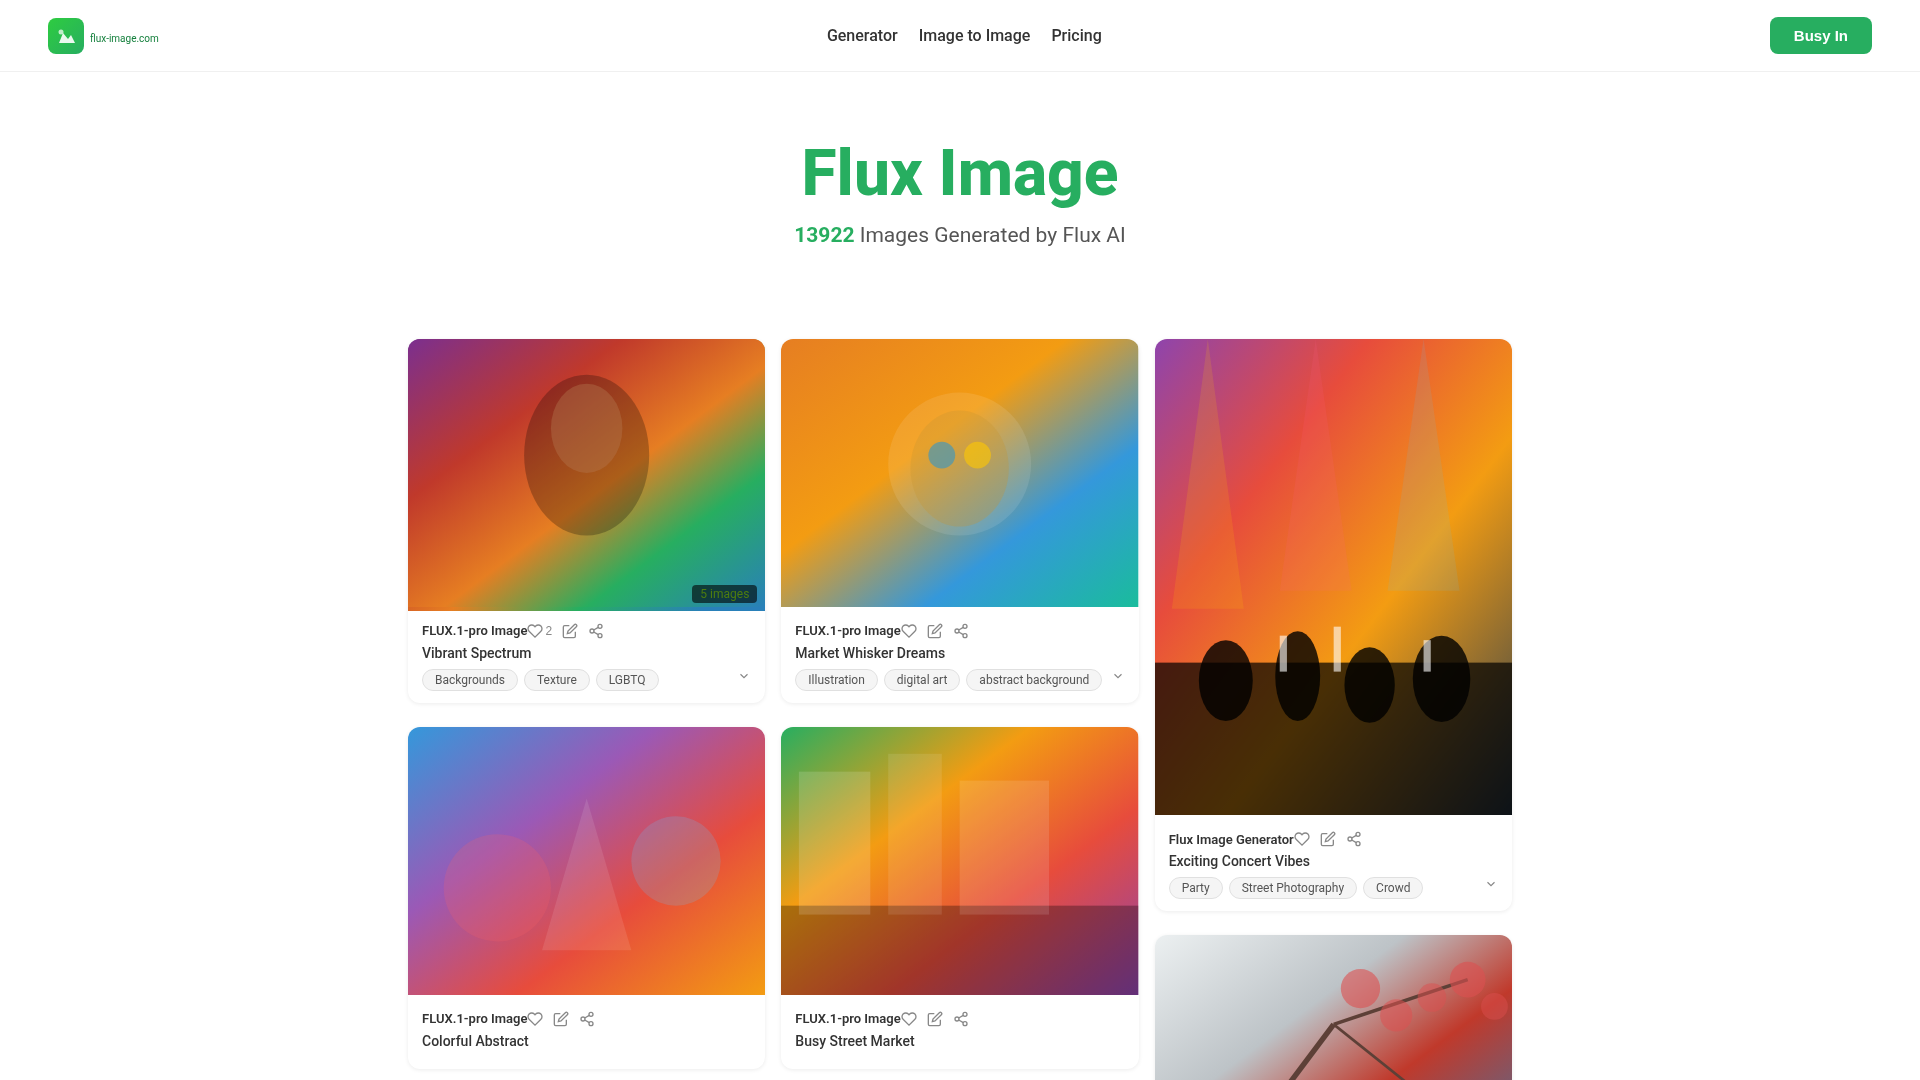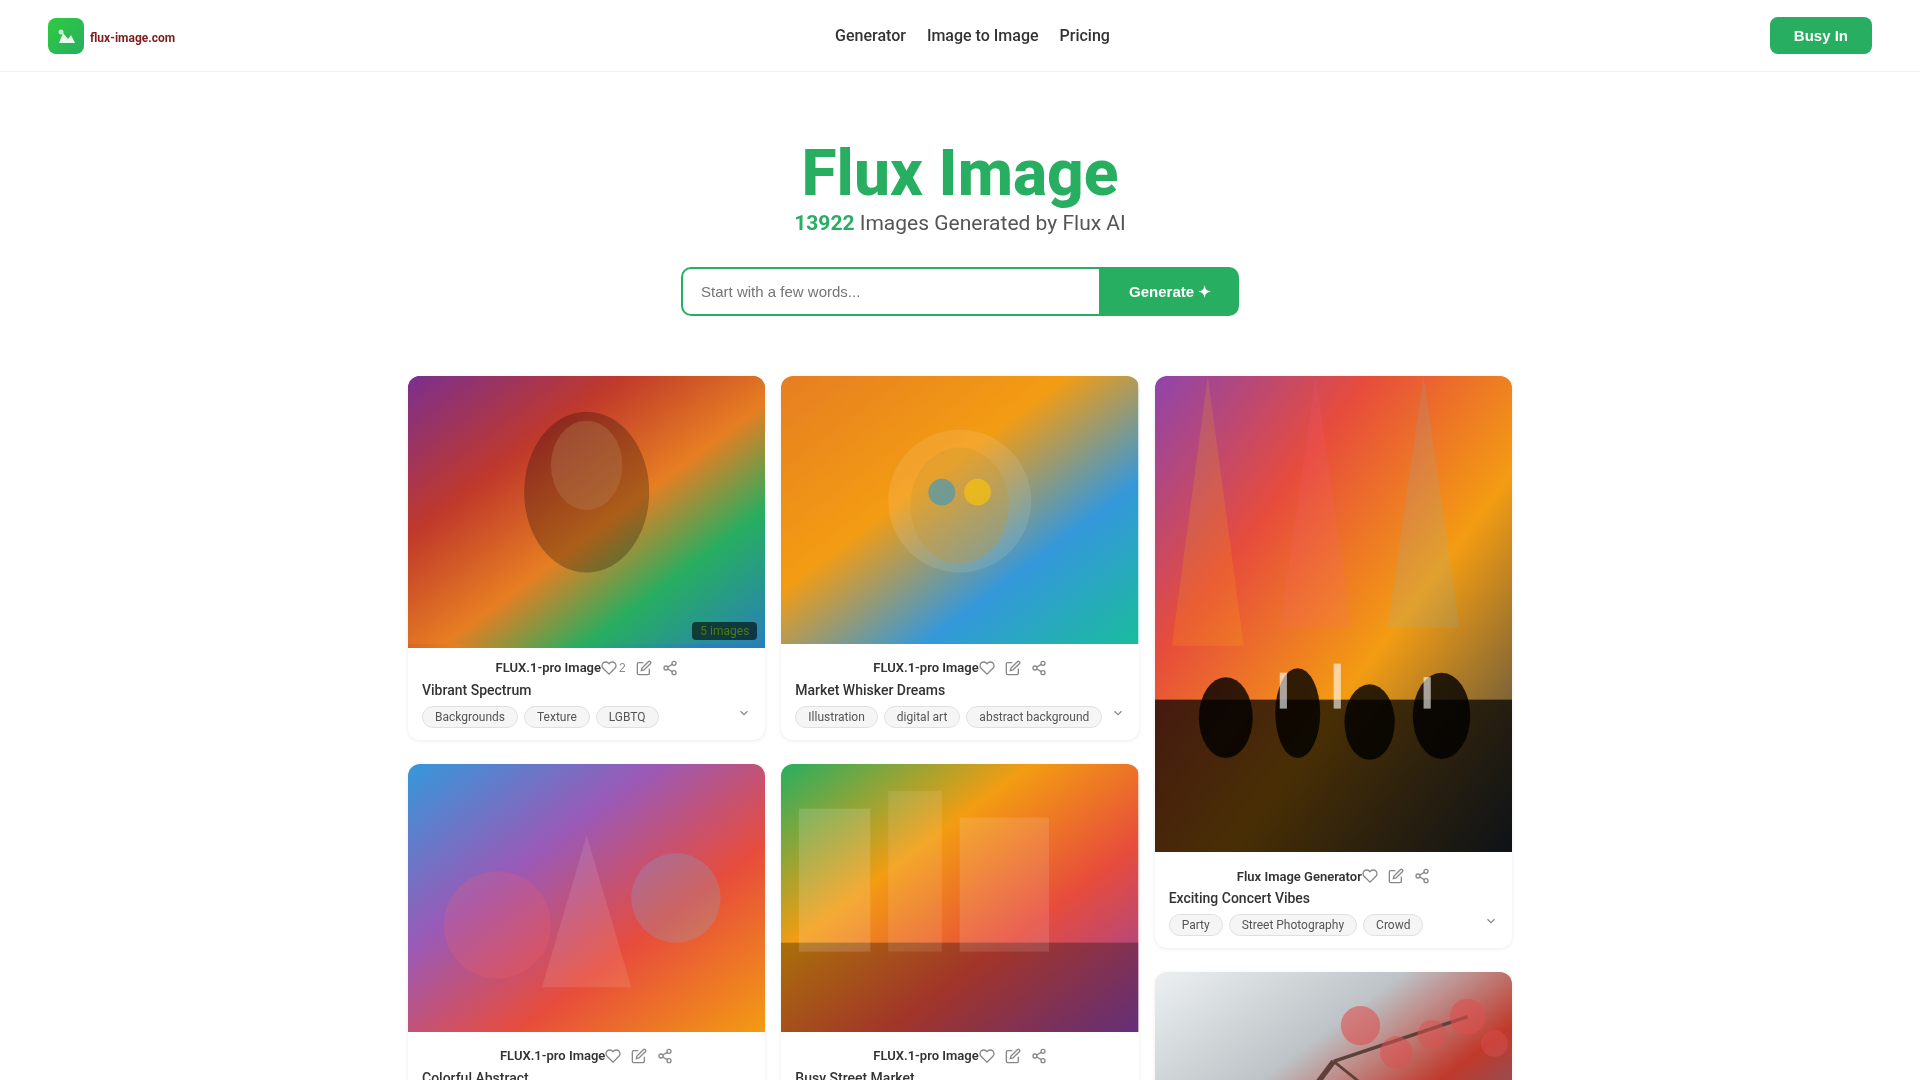--- a/index.html
+++ b/index.html
@@ -19,7 +19,7 @@
       color: #fff; font-size: 18px; font-weight: bold;
     }
     .nav-logo-text { font-size: 18px; font-weight: 700; color: #27ae60; }
-    .nav-logo-text span { color: #7f1d1d; font-weight: 700; font-size: 12px; }
+    .nav-logo-text span { color: #15803d; font-weight: 400; font-size: 10px; }
     .nav-links { display: flex; gap: 21px; }
     .nav-links a {
       text-decoration: none; color: #333; font-size: 16px; font-weight: 500;

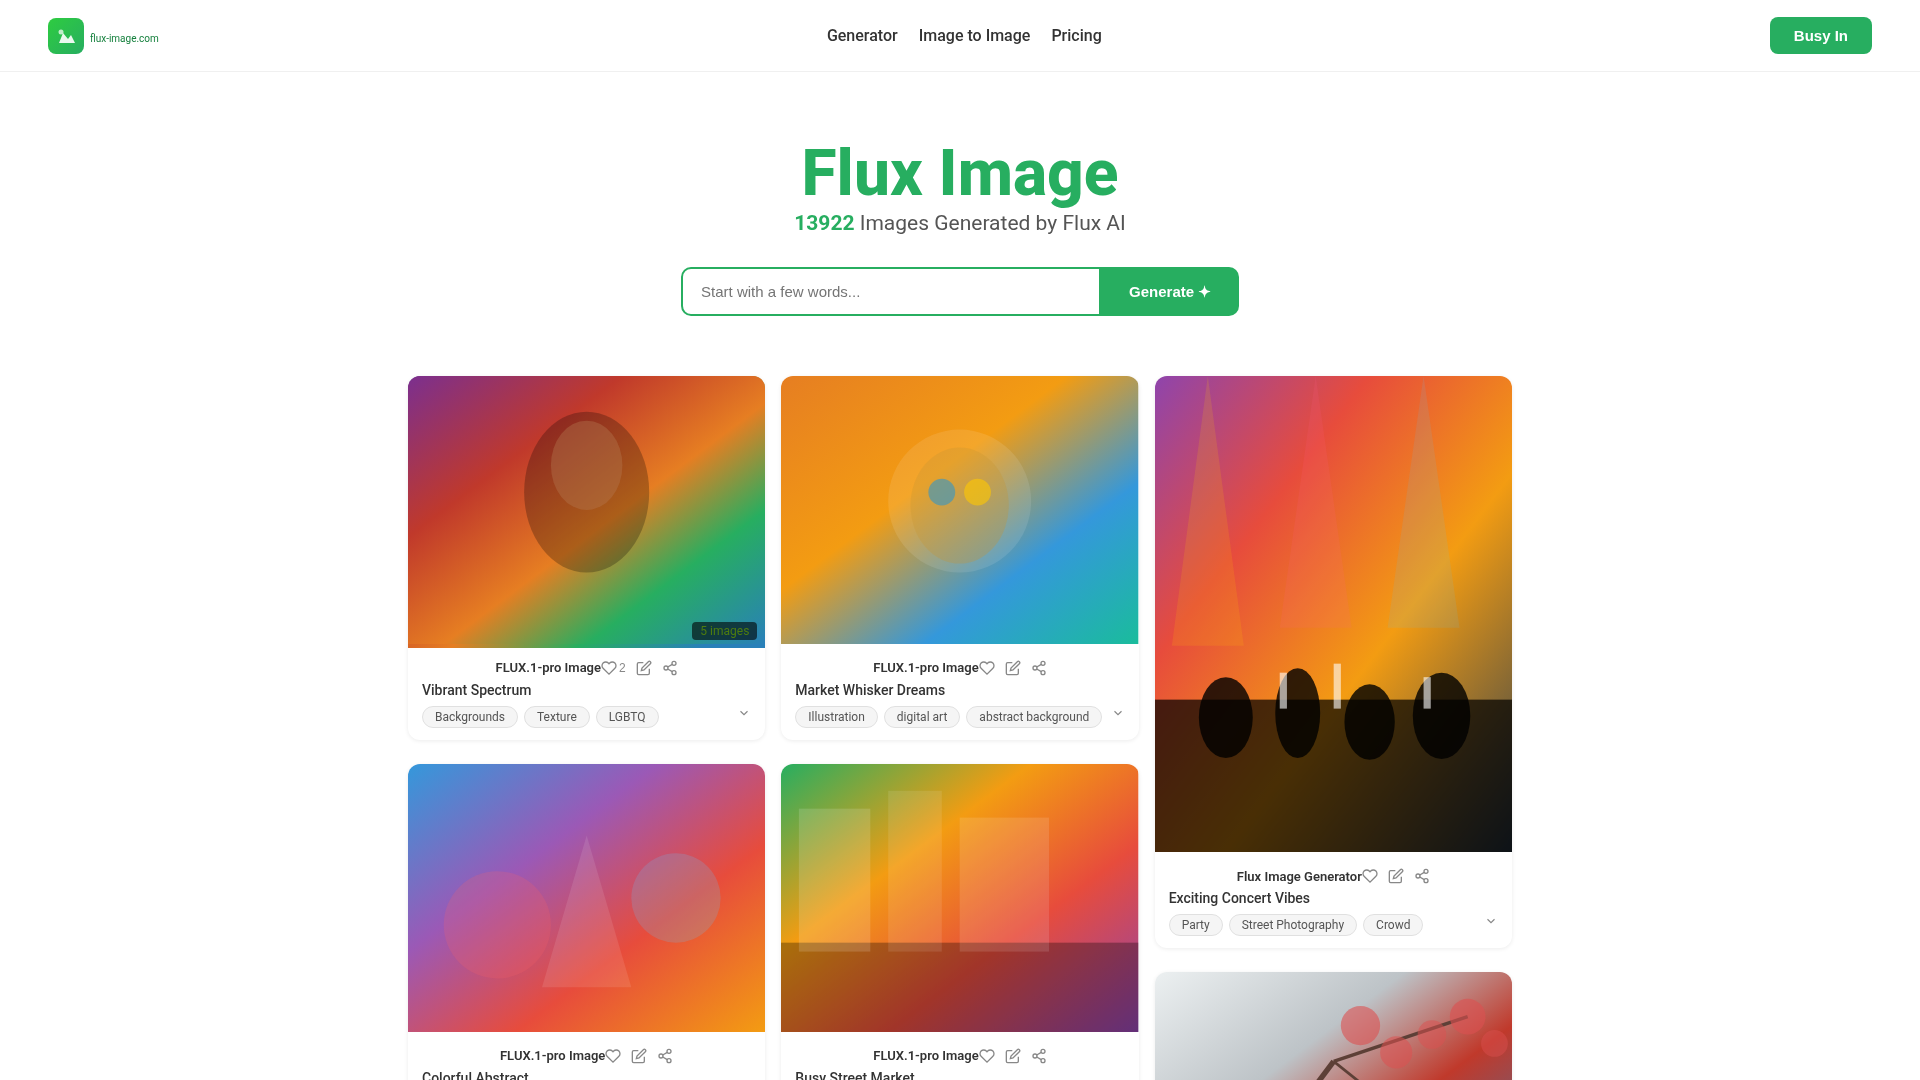--- a/index.html
+++ b/index.html
@@ -33,7 +33,7 @@
 
     
     .hero { text-align: center; padding: 64px 24px 40px; }
-    .hero-title { font-size: 64px; font-weight: 800; color: #27ae60; margin-bottom: 0; }
+    .hero-title { font-size: 64px; font-weight: 800; color: #27ae60; margin-bottom: 12px; }
     .hero-subtitle { font-size: 21px; color: #555; margin-bottom: 32px; }
     .hero-subtitle strong { color: #27ae60; font-weight: 700; }
     .hero-input-row { display: flex; justify-content: center; gap: 0; }

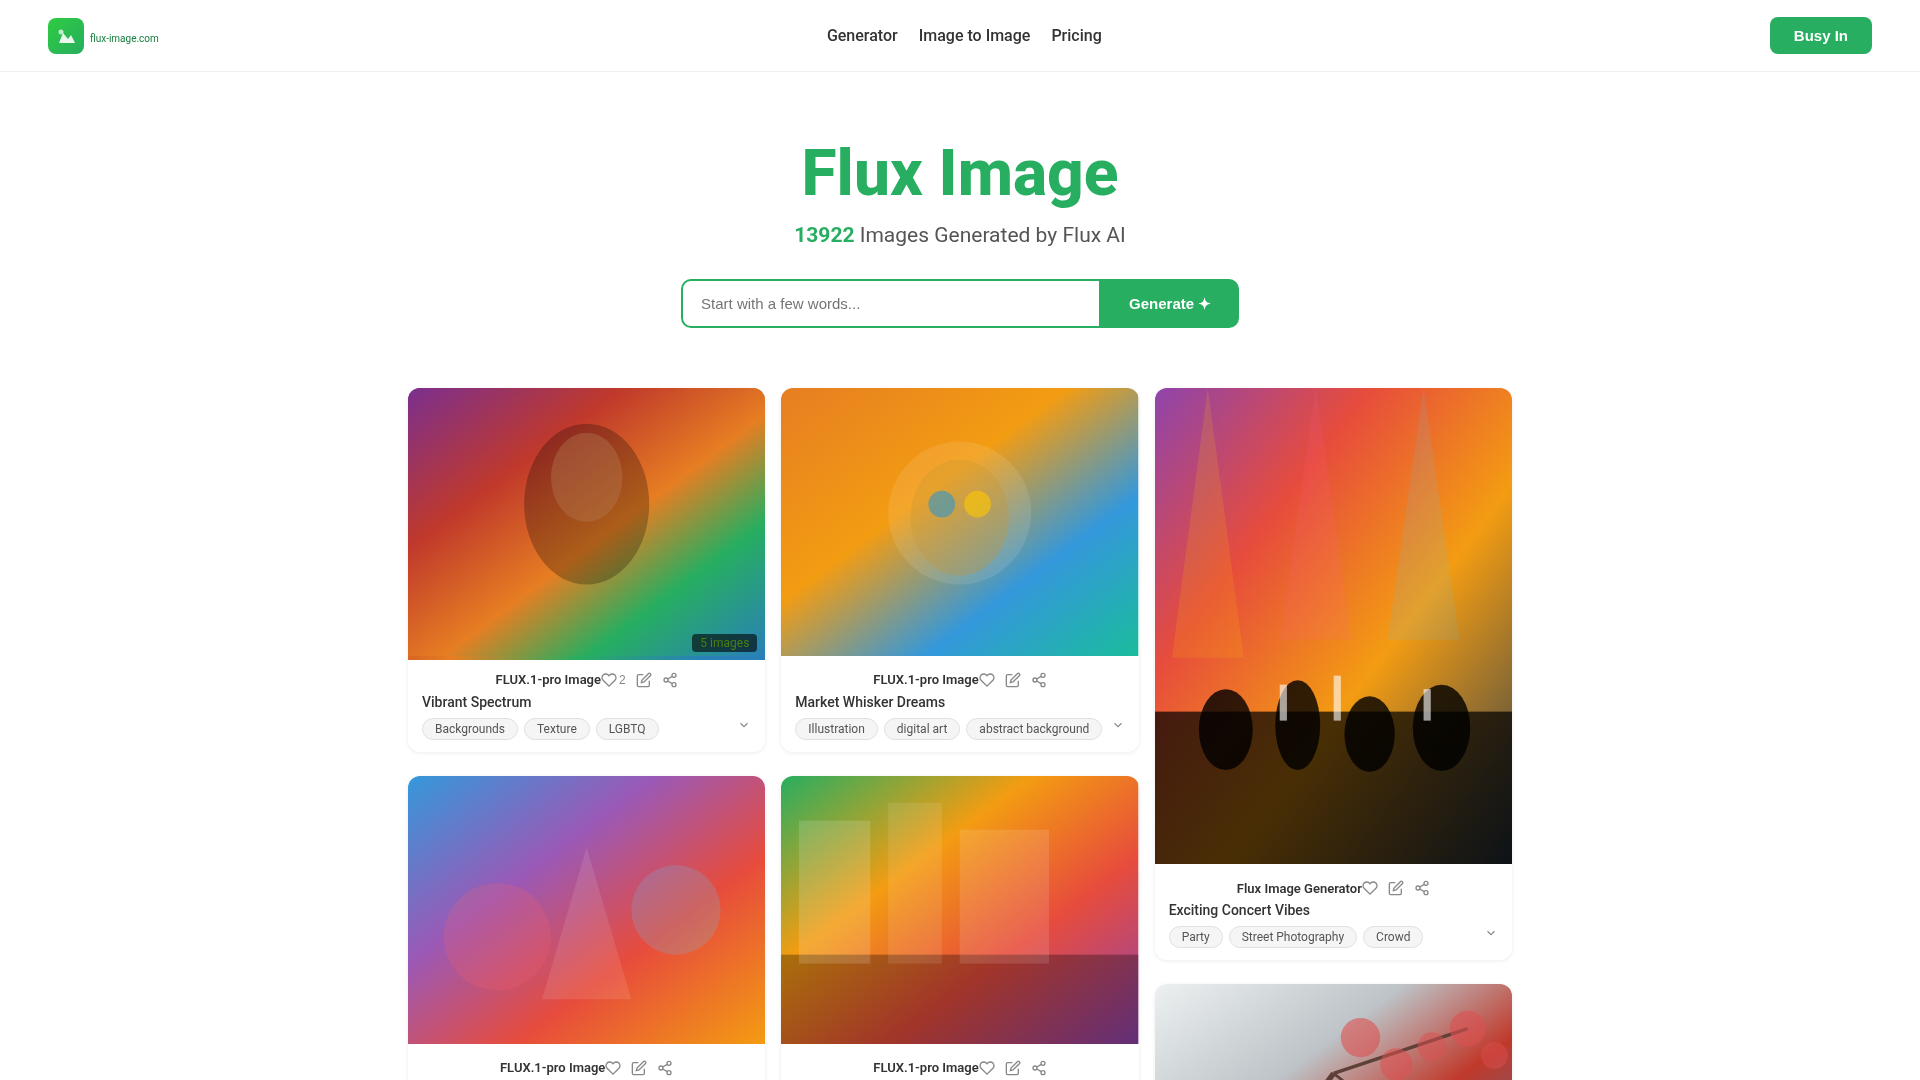--- a/index.html
+++ b/index.html
@@ -129,10 +129,6 @@
     <strong>13922</strong>
     <span>Images Generated by Flux AI</span>
   </p>
-  <div class="hero-input-row">
-    <input class="hero-input" type="text" placeholder="Start with a few words..." style="">
-    <button class="btn-generate">Generate ✦</button>
-  </div>
 </section>
 
 <div class="gallery">

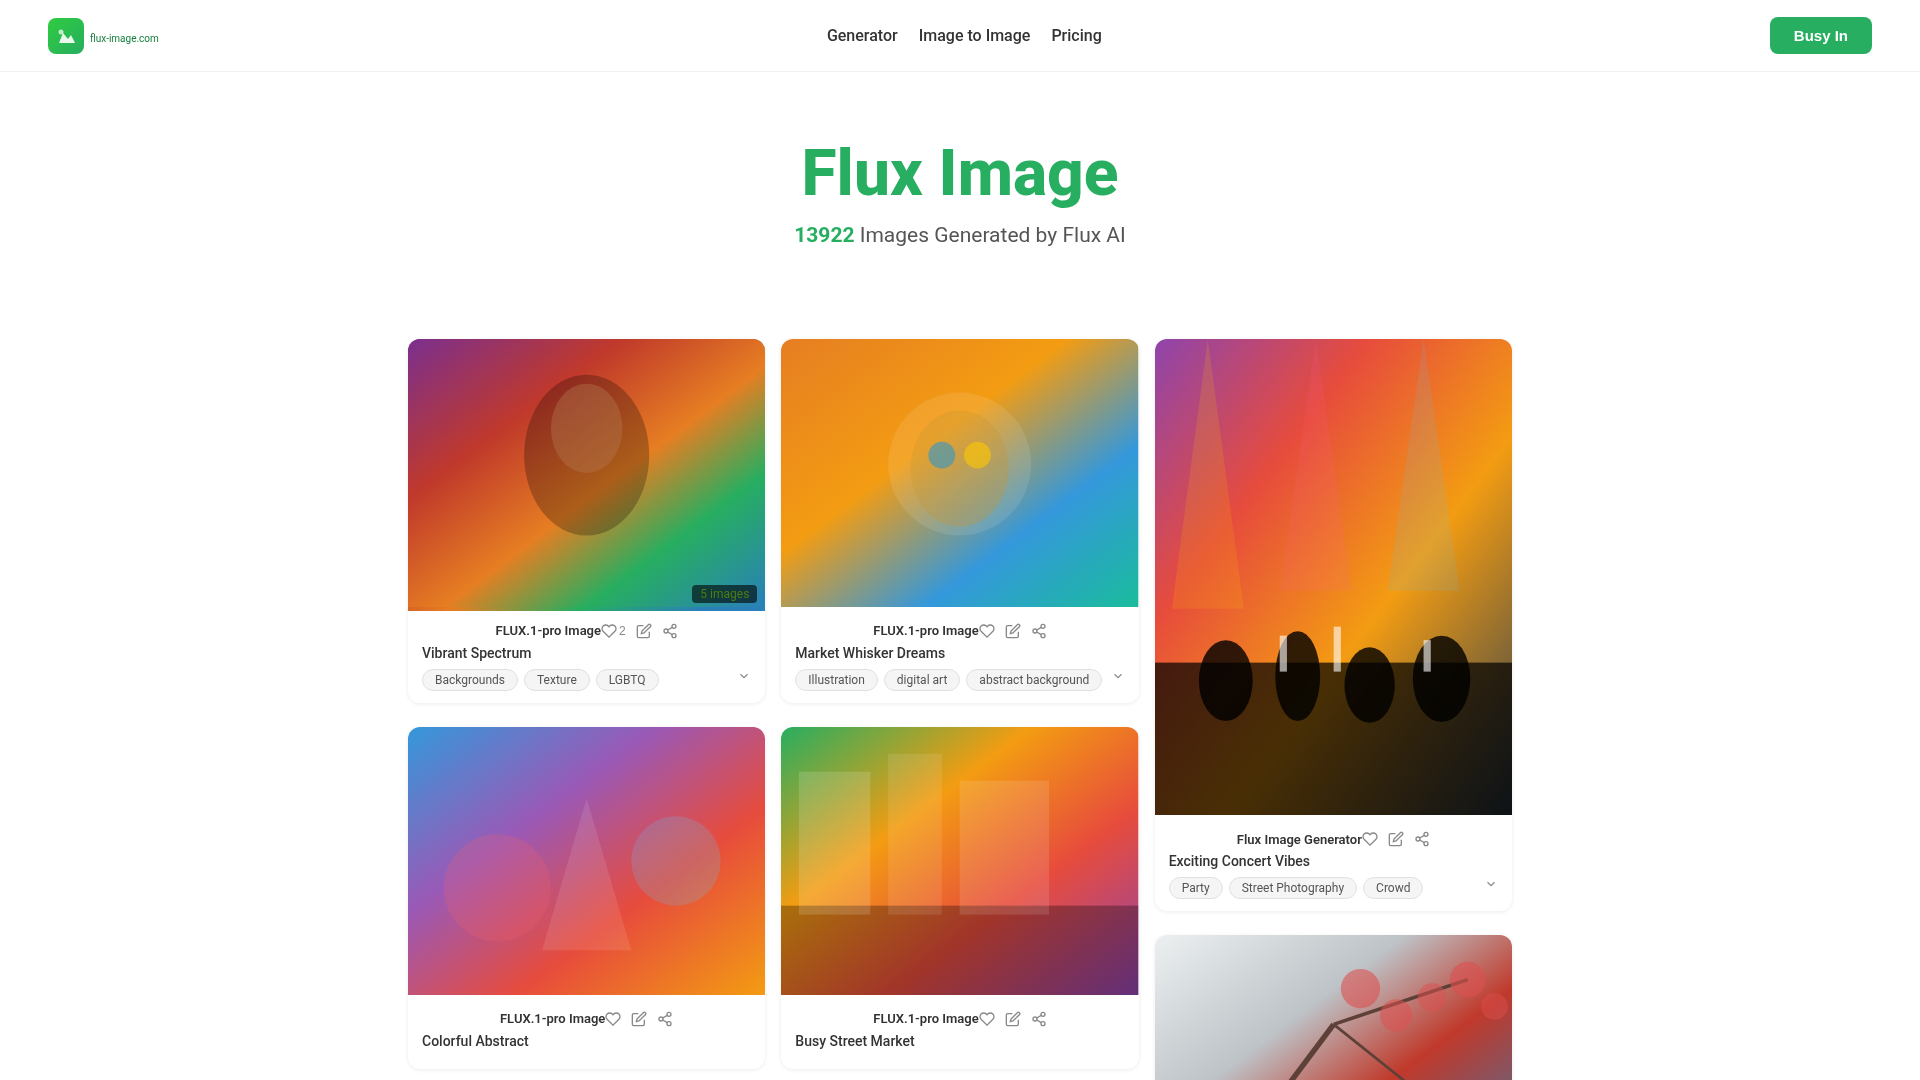--- a/index.html
+++ b/index.html
@@ -75,7 +75,7 @@
       padding: 2px 8px; border-radius: 4px;
     }
     .card-footer { padding: 12px 14px; }
-    .card-model-row { display: flex; align-items: center; justify-content: center; margin-bottom: 6px; }
+    .card-model-row { display: flex; align-items: center; justify-content: flex-start; margin-bottom: 6px; }
     .card-model { font-size: 13px; font-weight: 600; color: #333; }
     .card-actions { display: flex; align-items: center; gap: 10px; }
     .card-action-btn {

